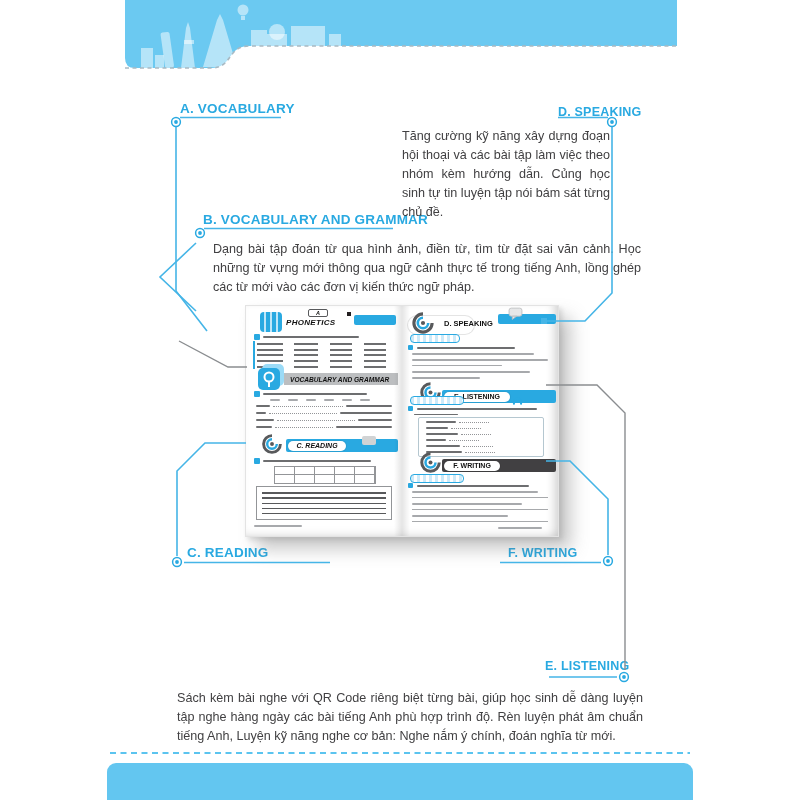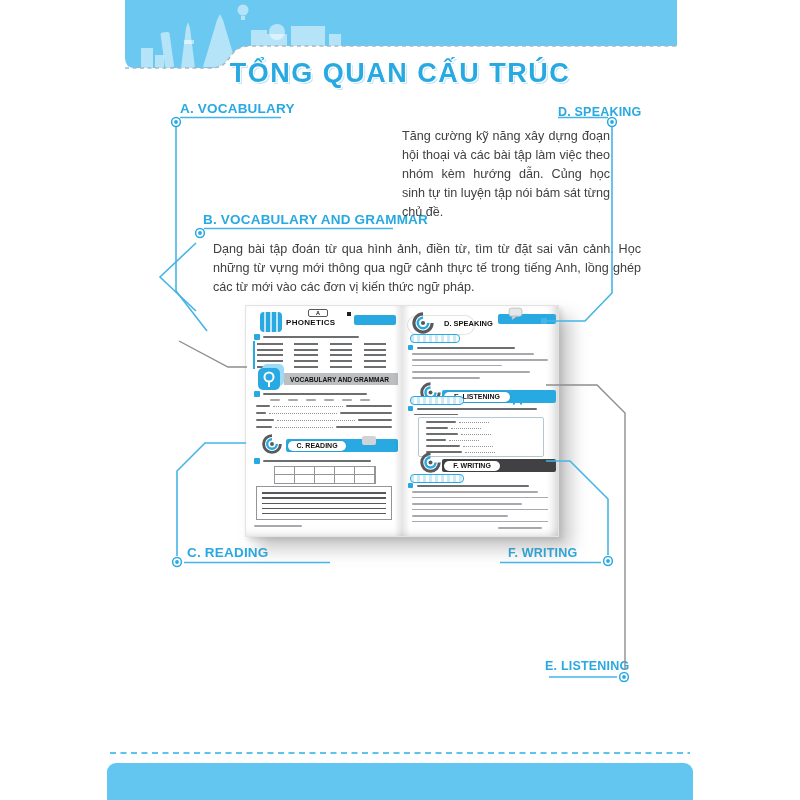--- a/index.html
+++ b/index.html
@@ -82,7 +82,6 @@
     </svg>
   </div>
 
-  <div id="title">TỔNG QUAN CẤU TRÚC</div>
 
   <div class="h" style="left:180px;top:101px;">A. VOCABULARY</div>
   <div class="h small" style="left:558px;top:105px;">D. SPEAKING</div>

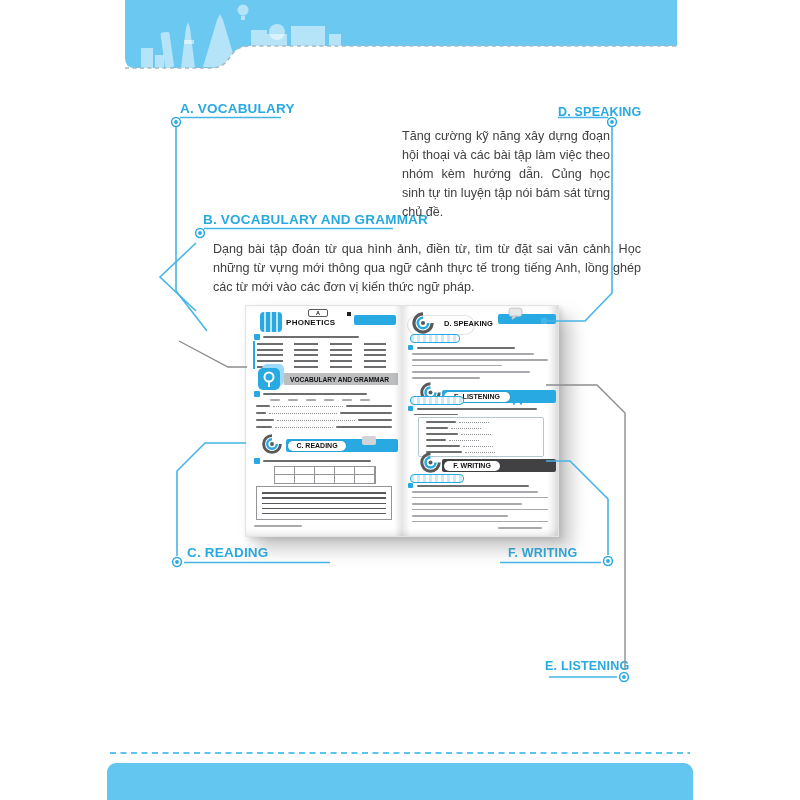--- a/index.html
+++ b/index.html
@@ -27,7 +27,7 @@
   #book .gutter{position:absolute;left:148px;top:0;width:16px;height:100%;
         background:linear-gradient(90deg,rgba(0,0,0,0) 0%,rgba(0,0,0,.10) 50%,rgba(0,0,0,0) 100%);}
   .pg{position:absolute;top:0;width:156px;height:228px;}
-  #pg-l{left:0;} #pg-r{left:156px;}
+  #pg-l{left:0;font-style:italic;} #pg-r{left:156px;}
   
   .bar{position:absolute;height:1.9px;background:#6d6e70;border-radius:1px;}
   .bar.lt{background:#a7a9ac;}

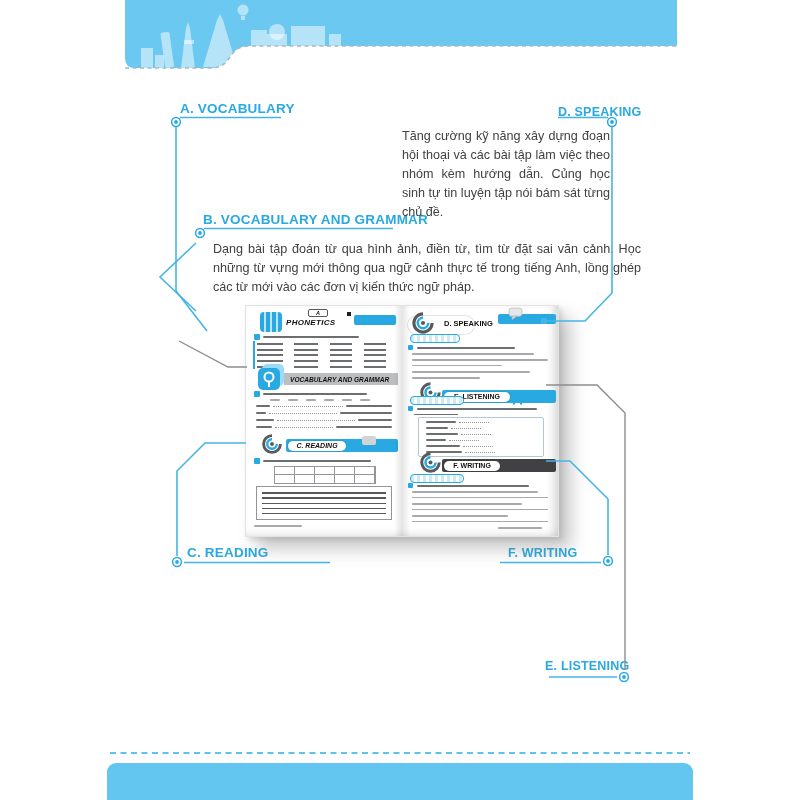--- a/index.html
+++ b/index.html
@@ -92,6 +92,7 @@
 
   <div class="p" style="left:402px;top:127px;width:208px;">Tăng cường kỹ năng xây dựng đoạn hội thoại và các bài tập làm việc theo nhóm kèm hướng dẫn. Củng học sinh tự tin luyện tập nói bám sát từng chủ đề.</div>
   <div class="p" style="left:213px;top:240px;width:428px;">Dạng bài tập đoán từ qua hình ảnh, điền từ, tìm từ đặt sai văn cảnh. Học những từ vựng mới thông qua ngữ cảnh thực tế trong tiếng Anh, lồng ghép các từ mới vào các đơn vị kiến thức ngữ pháp.</div>
+  <div class="p" style="left:177px;top:689px;width:466px;">Sách kèm bài nghe với QR Code riêng biệt từng bài, giúp học sinh dễ dàng luyện tập nghe hàng ngày các bài tiếng Anh phù hợp trình độ. Rèn luyện phát âm chuẩn tiếng Anh, Luyện kỹ năng nghe cơ bản: Nghe nắm ý chính, đoán nghĩa từ mới.</div>
 
   <div id="book">
     <div class="pg" id="pg-l">

